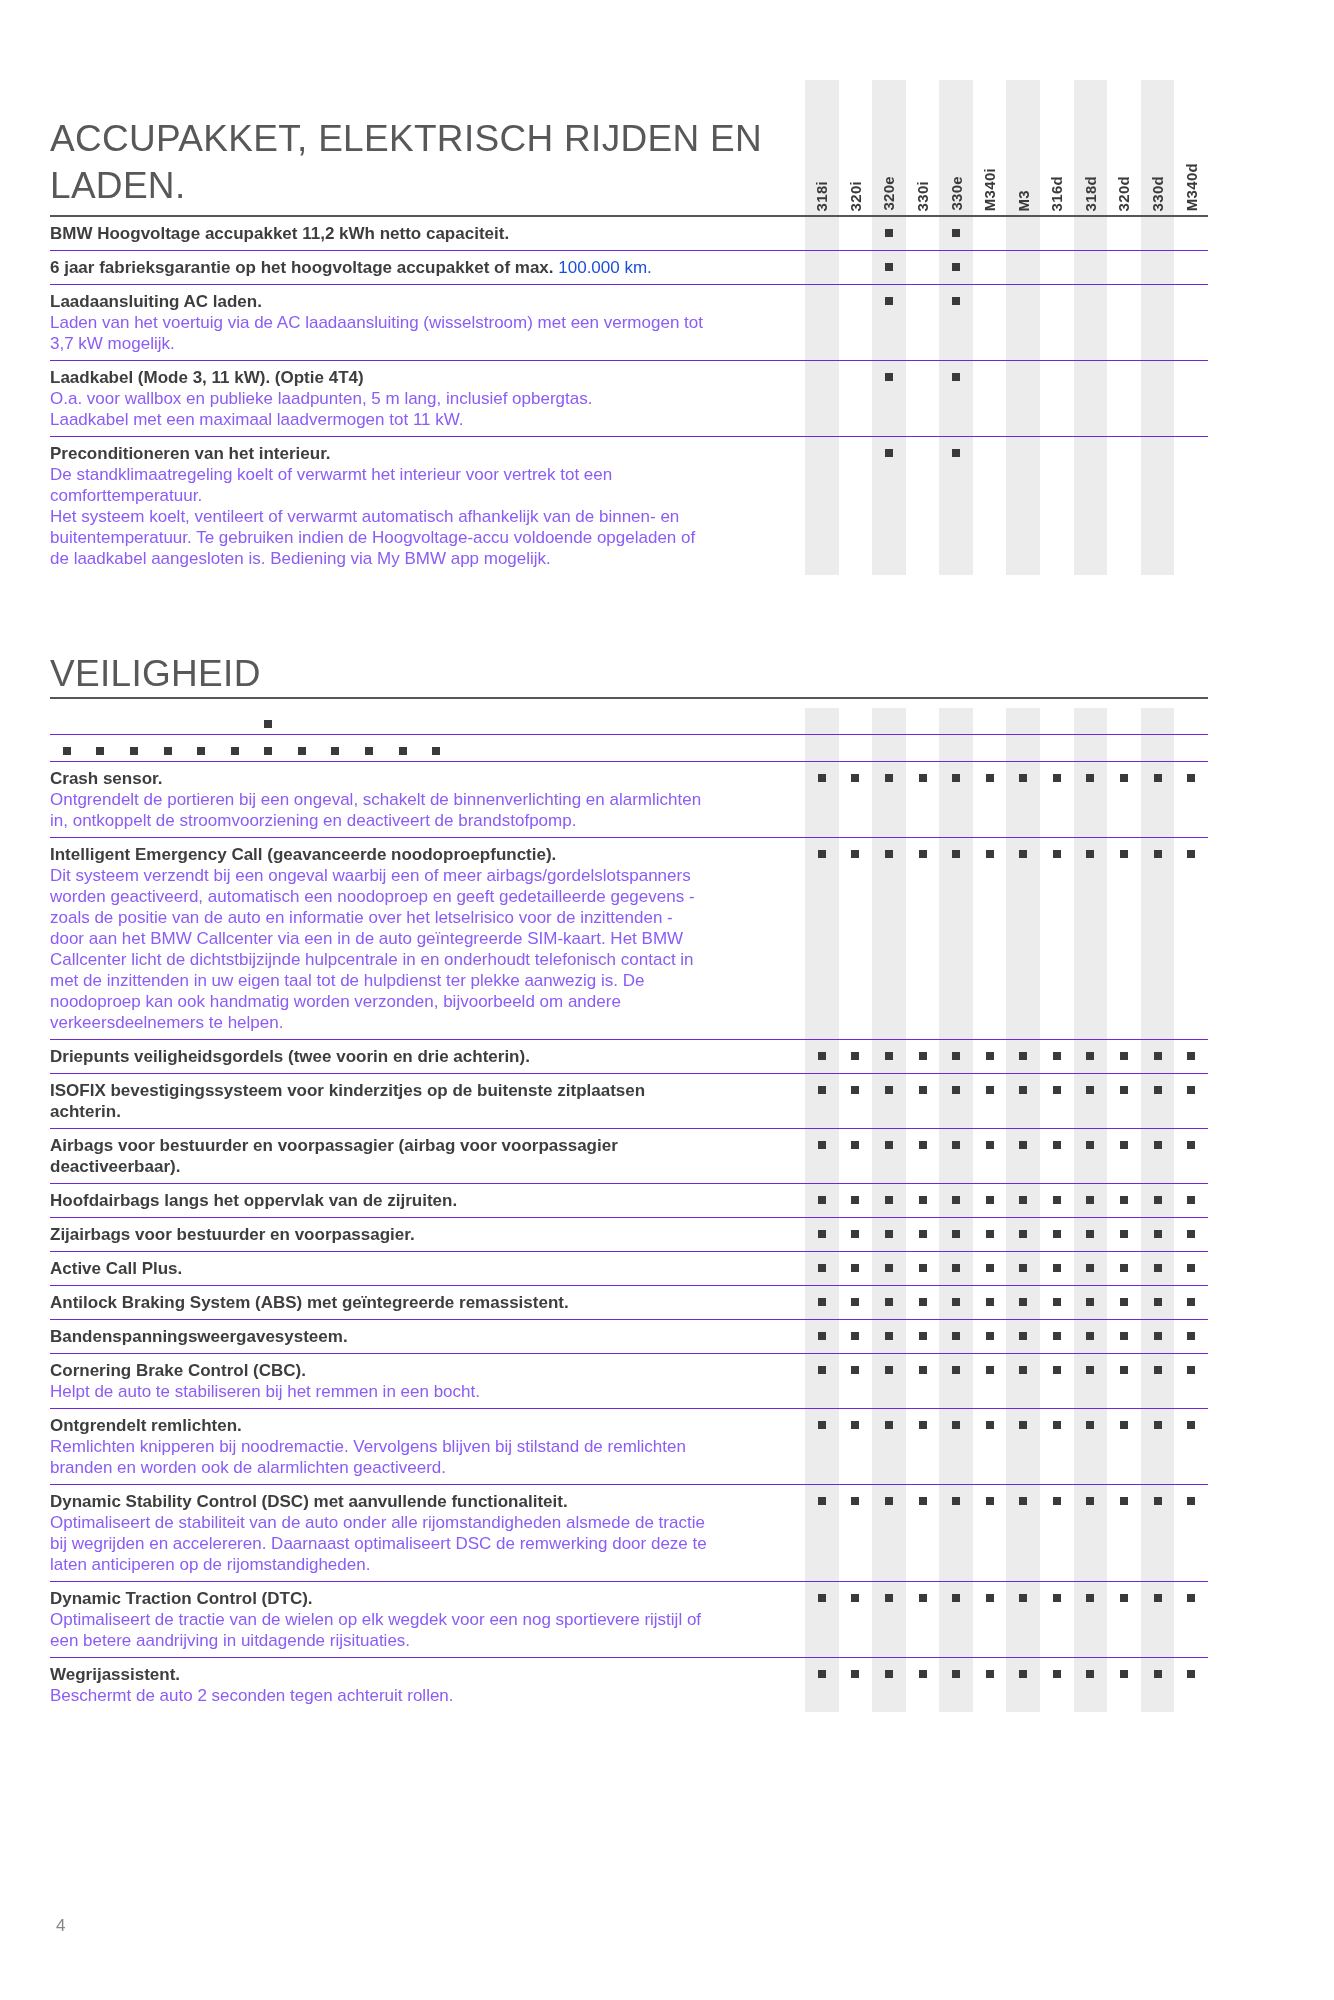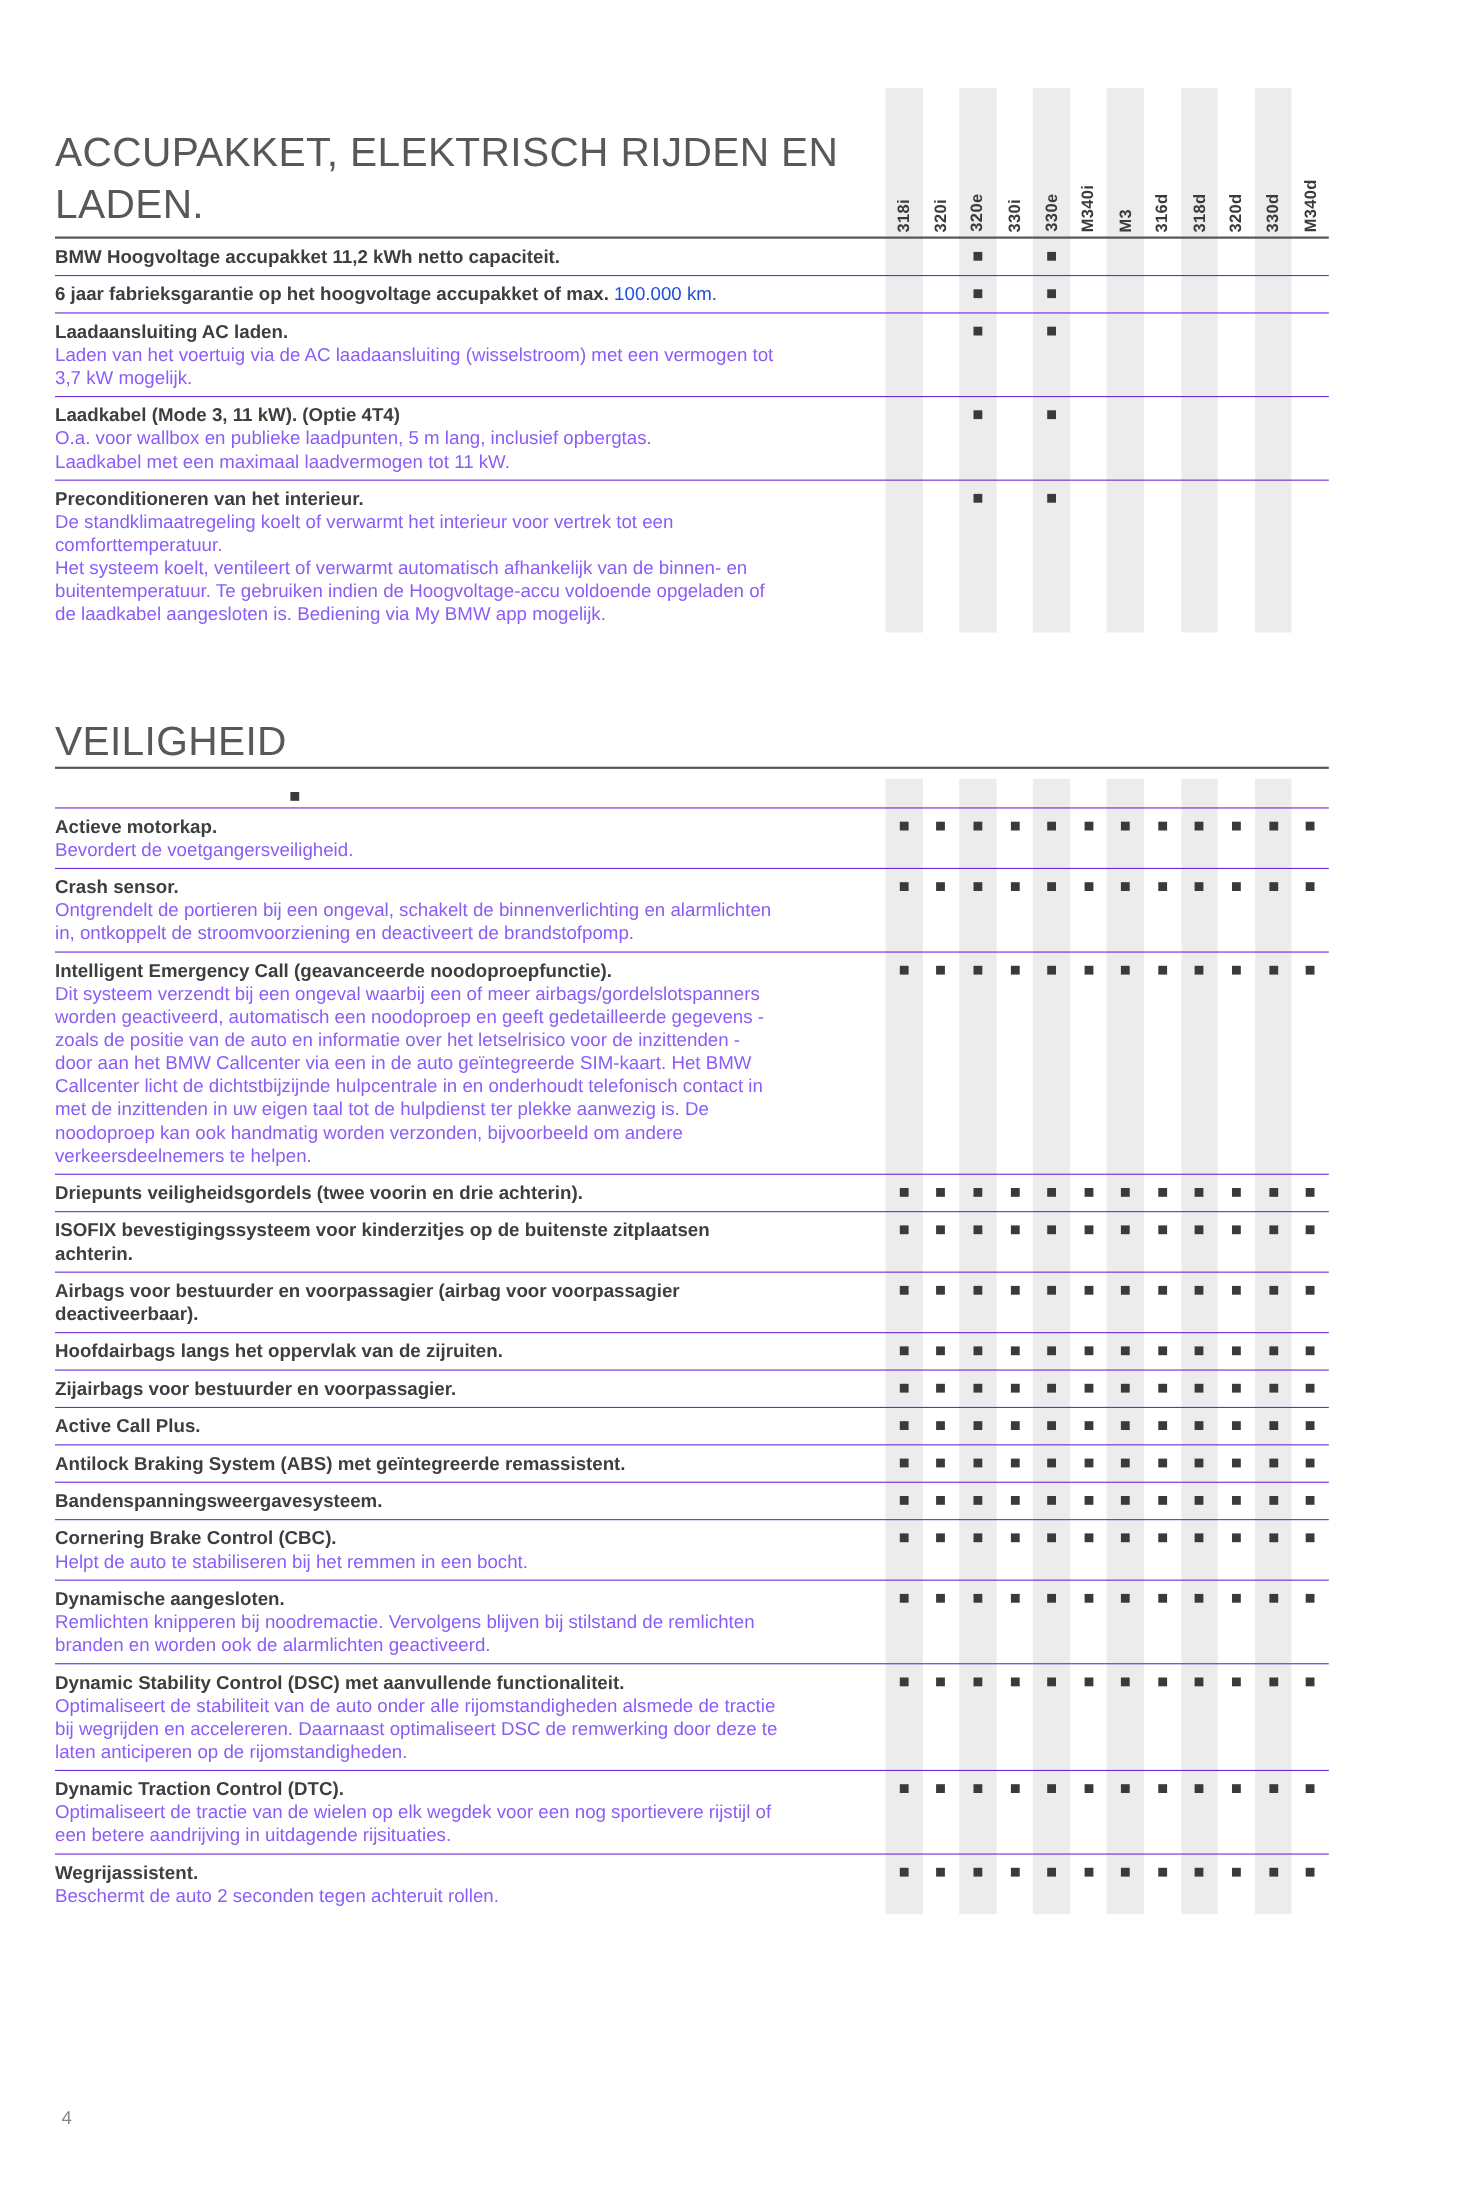--- a/index.html
+++ b/index.html
@@ -252,10 +252,6 @@
             </div>
           </div>
           <div class="row">
-            <div class="row-text">
-              <span class="row-title">Actieve motorkap.</span>
-              <div class="row-desc">Bevordert de voetgangersveiligheid.</div>
-            </div>
             <div class="cells">
               <div class="cell">
                 <div class="sq"></div>

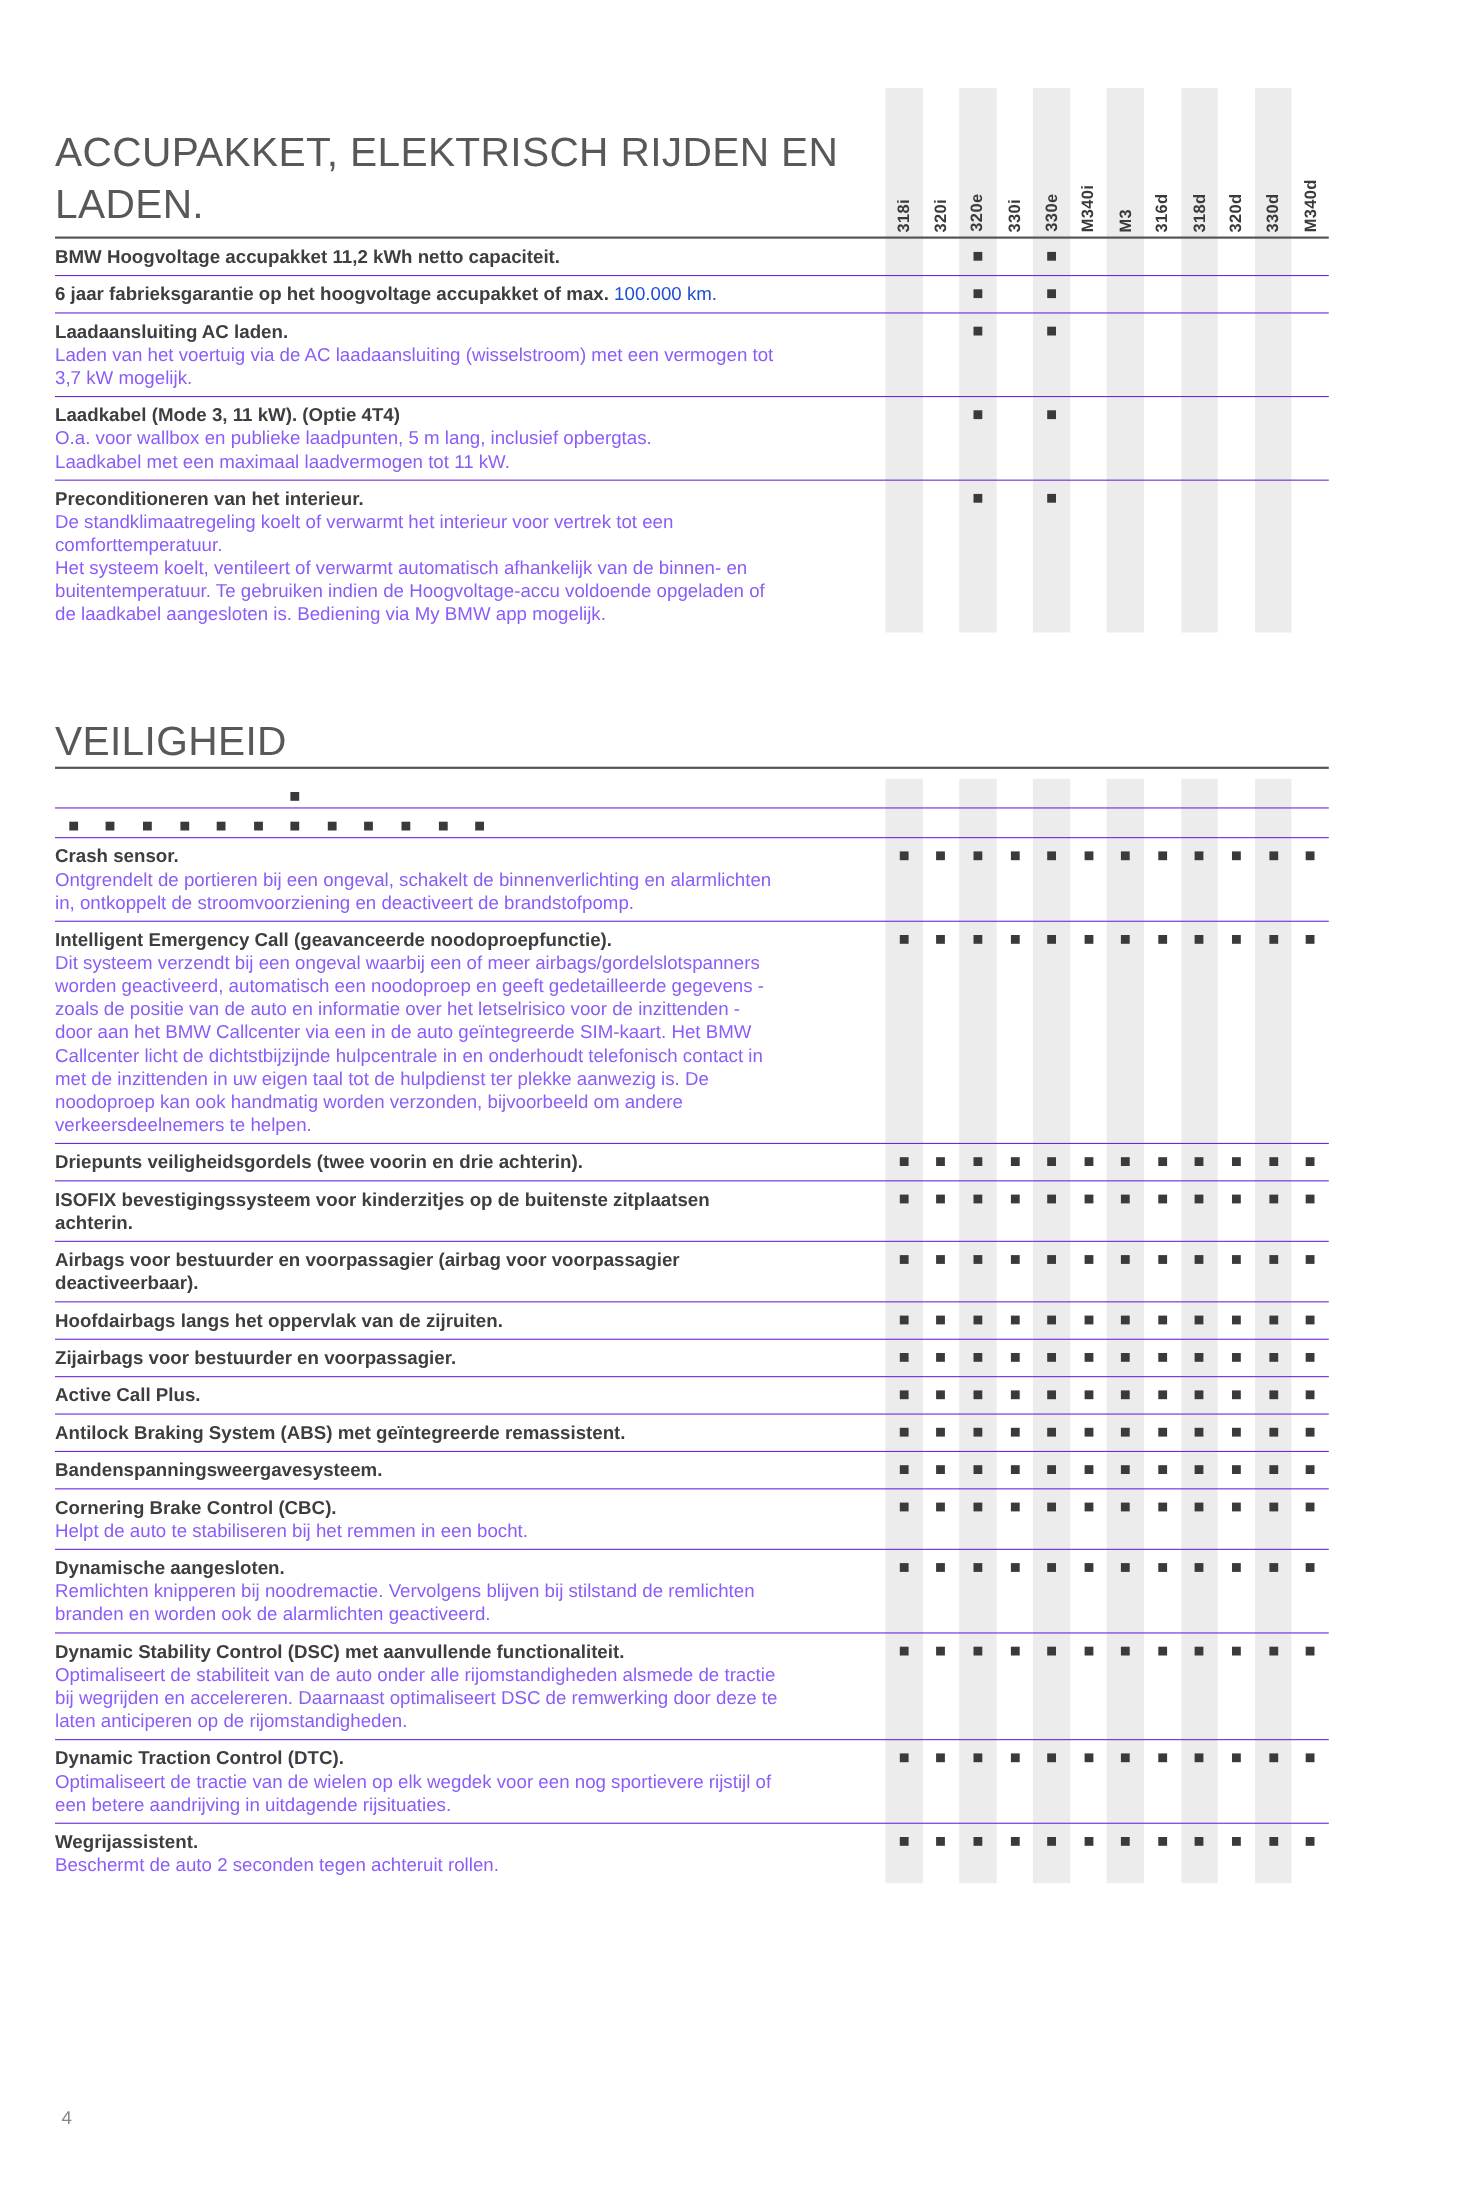--- a/index.html
+++ b/index.html
@@ -769,7 +769,7 @@
           </div>
           <div class="row">
             <div class="row-text">
-              <span class="row-title">Dynamische aangesloten.</span>
+              <span class="row-title">Ontgrendelt remlichten.</span>
               <div class="row-desc">Remlichten knipperen bij noodremactie. Vervolgens blijven bij stilstand de remlichten branden en worden ook de alarmlichten geactiveerd.</div>
             </div>
             <div class="cells">

